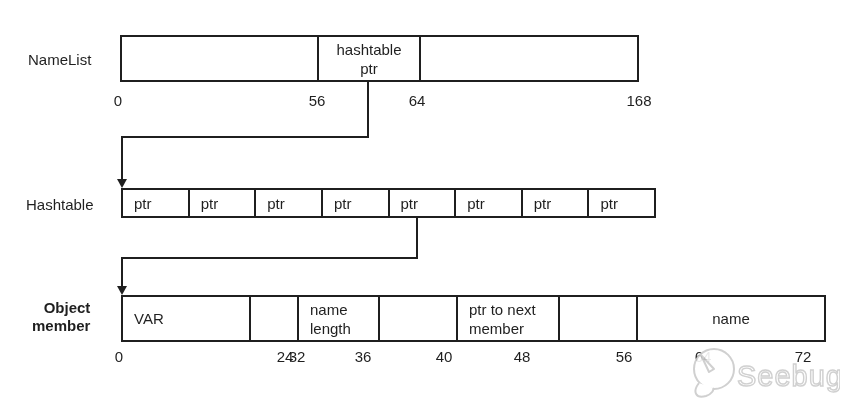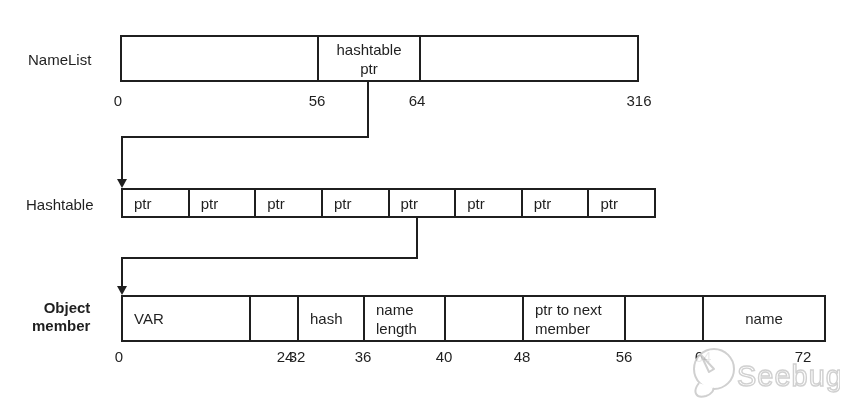--- a/index.html
+++ b/index.html
@@ -94,7 +94,7 @@
   <span class="tick" style="left:118px; top:93px;">0</span>
   <span class="tick" style="left:317px; top:93px;">56</span>
   <span class="tick" style="left:417px; top:93px;">64</span>
-  <span class="tick" style="left:639px; top:93px;">316</span>
+  <span class="tick" style="left:639px; top:93px;">168</span>
 
   <div class="row-label" style="left:26px; top:196px;">Hashtable</div>
 

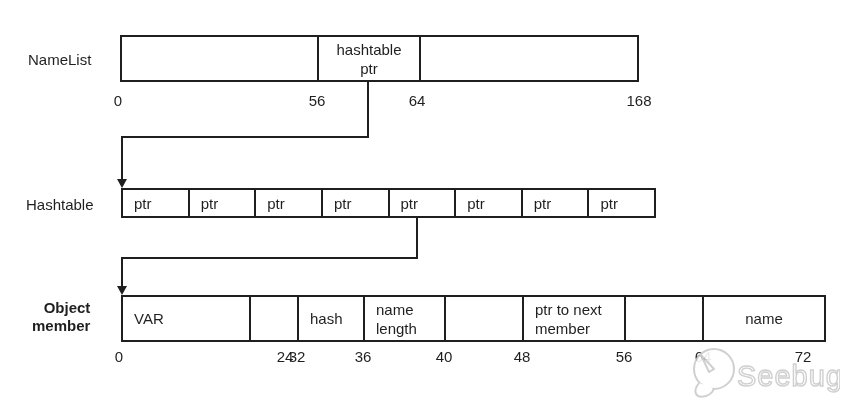--- a/index.html
+++ b/index.html
@@ -135,9 +135,6 @@
     <div class="cell" style="width:48px;">
       <span class="t"></span>
     </div>
-    <div class="cell pad" style="width:66px;">
-      <span class="t">hash</span>
-    </div>
     <div class="cell pad" style="width:81px;">
       <span class="t">name
 length</span>

